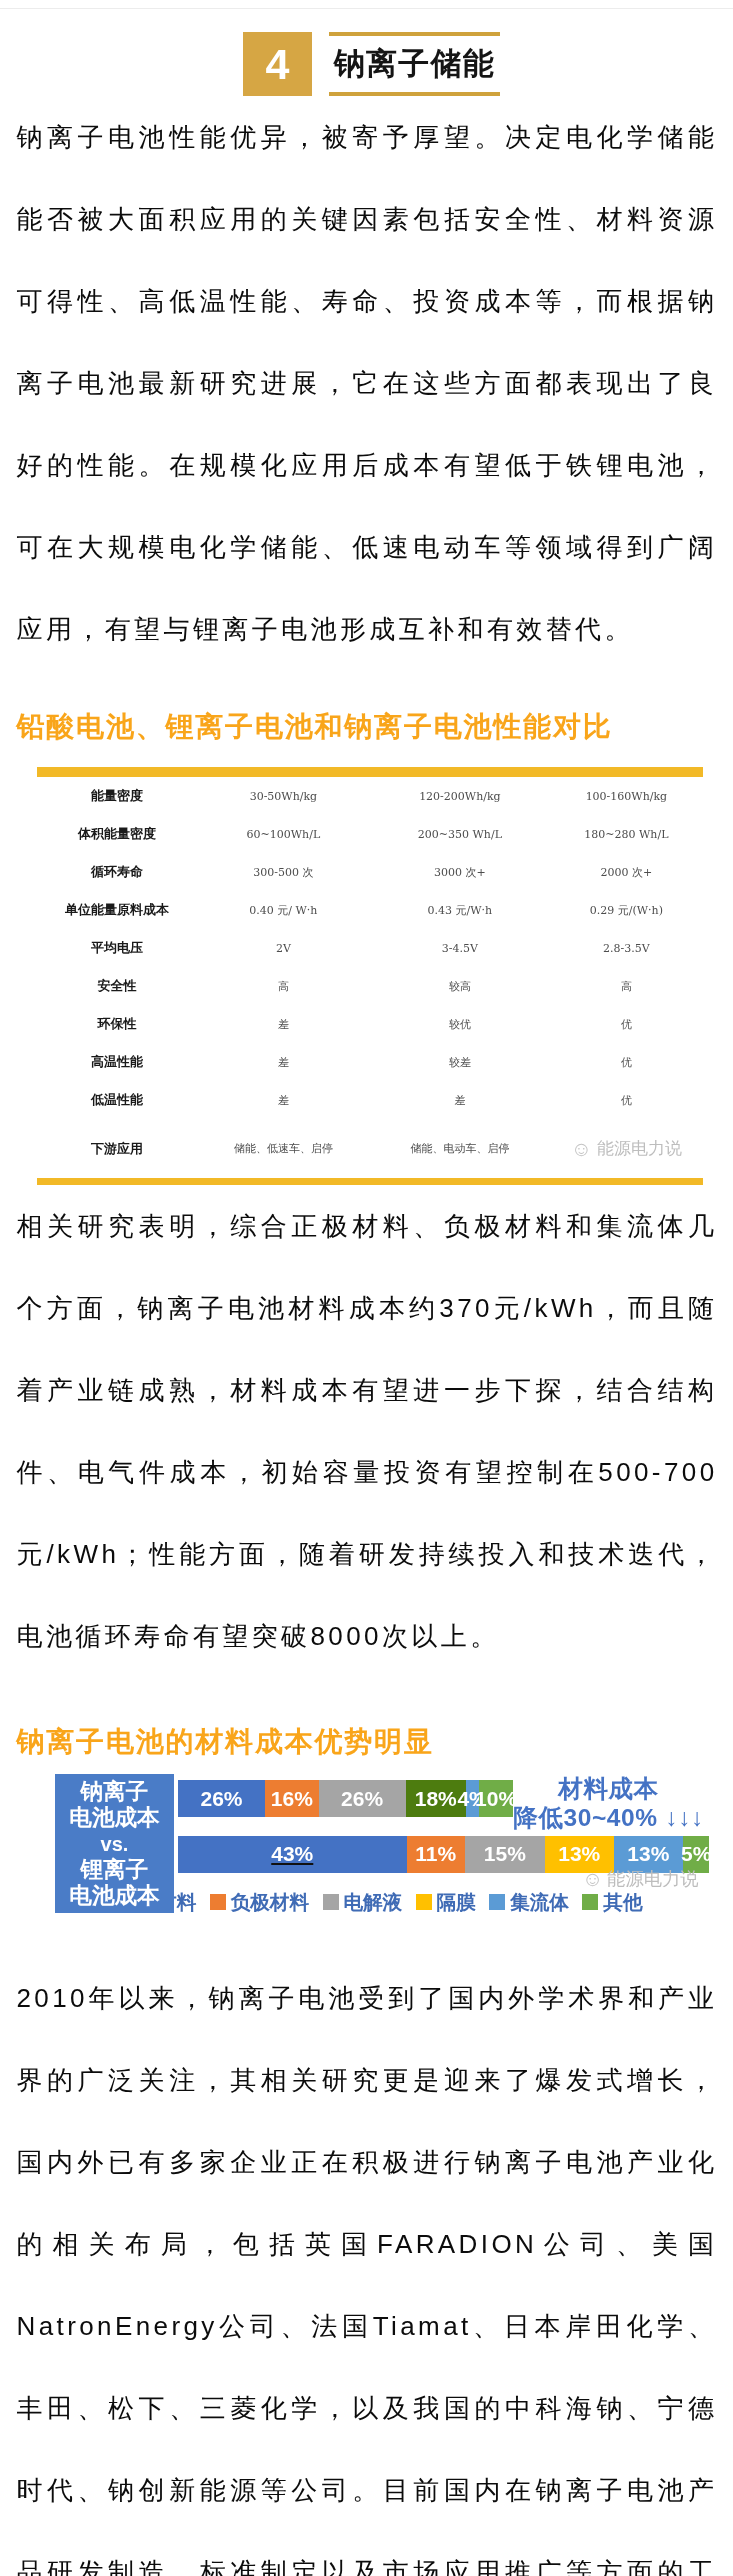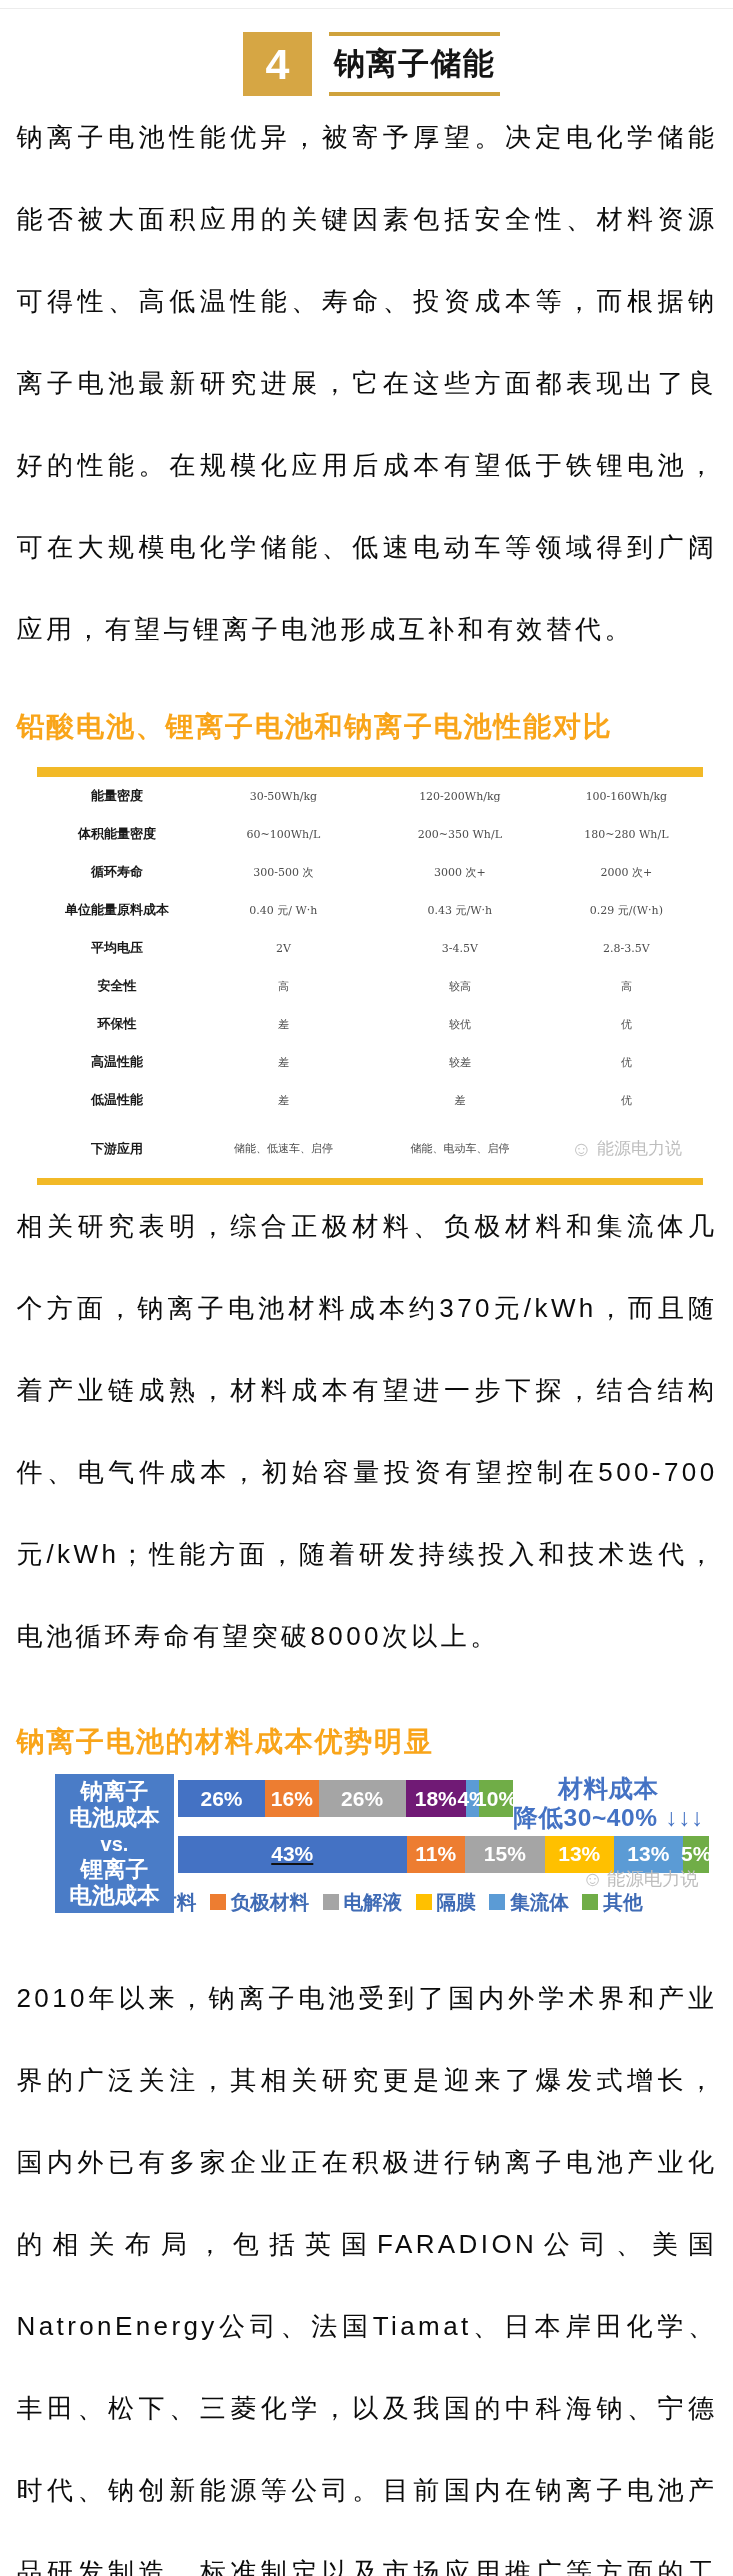--- a/index.html
+++ b/index.html
@@ -205,7 +205,7 @@
         <div class="seg" style="width: 26%; background: rgb(165, 165, 165);">
           <span>26%</span>
         </div>
-        <div class="seg" style="width: 18%; background: #701a75;">
+        <div class="seg" style="width: 18%; background: #4d7c0f;">
           <span>18%</span>
         </div>
         <div class="seg" style="width: 4%; background: rgb(91, 155, 213);">

